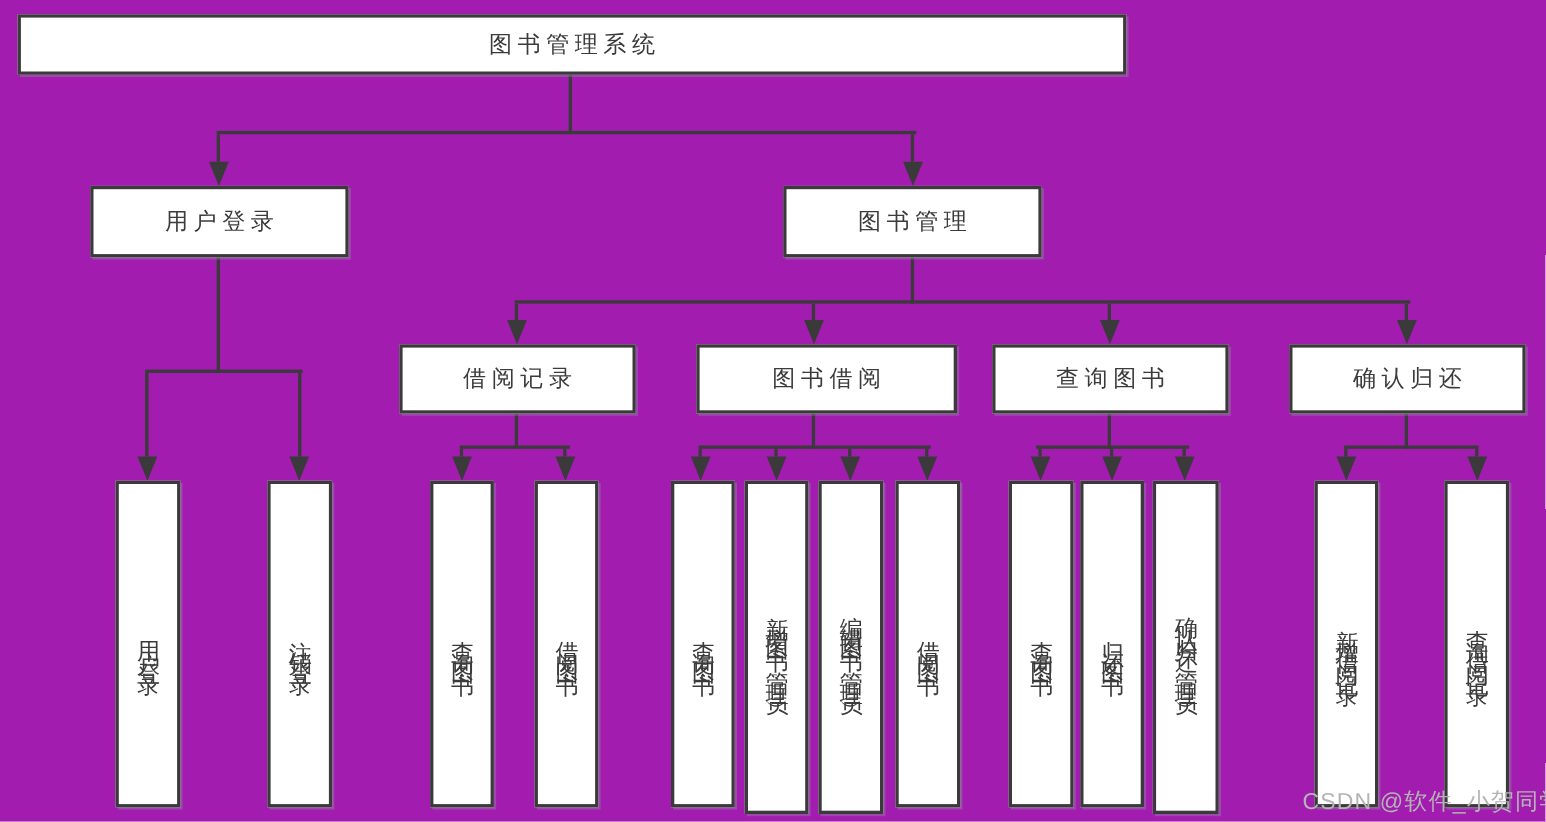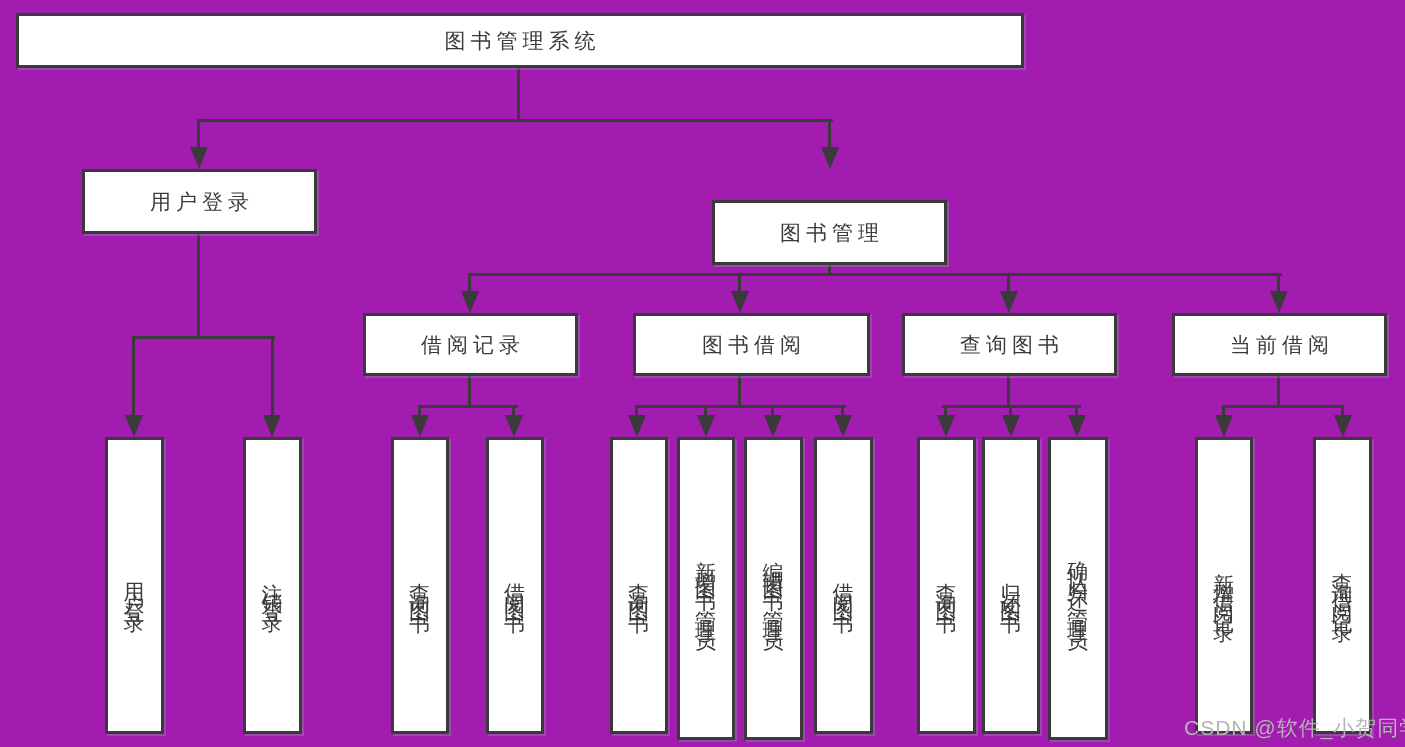--- a/index.html
+++ b/index.html
@@ -142,7 +142,7 @@
   <div class="node" style="left:82px;top:169px;width:235px;height:65px;">
     <span class="nlabel">用户登录</span>
   </div>
-  <div class="node" style="left:712px;top:169px;width:235px;height:65px;margin-top:31px;">
+  <div class="node" style="left:712px;top:169px;width:235px;height:65px;">
     <span class="nlabel">图书管理</span>
   </div>
 

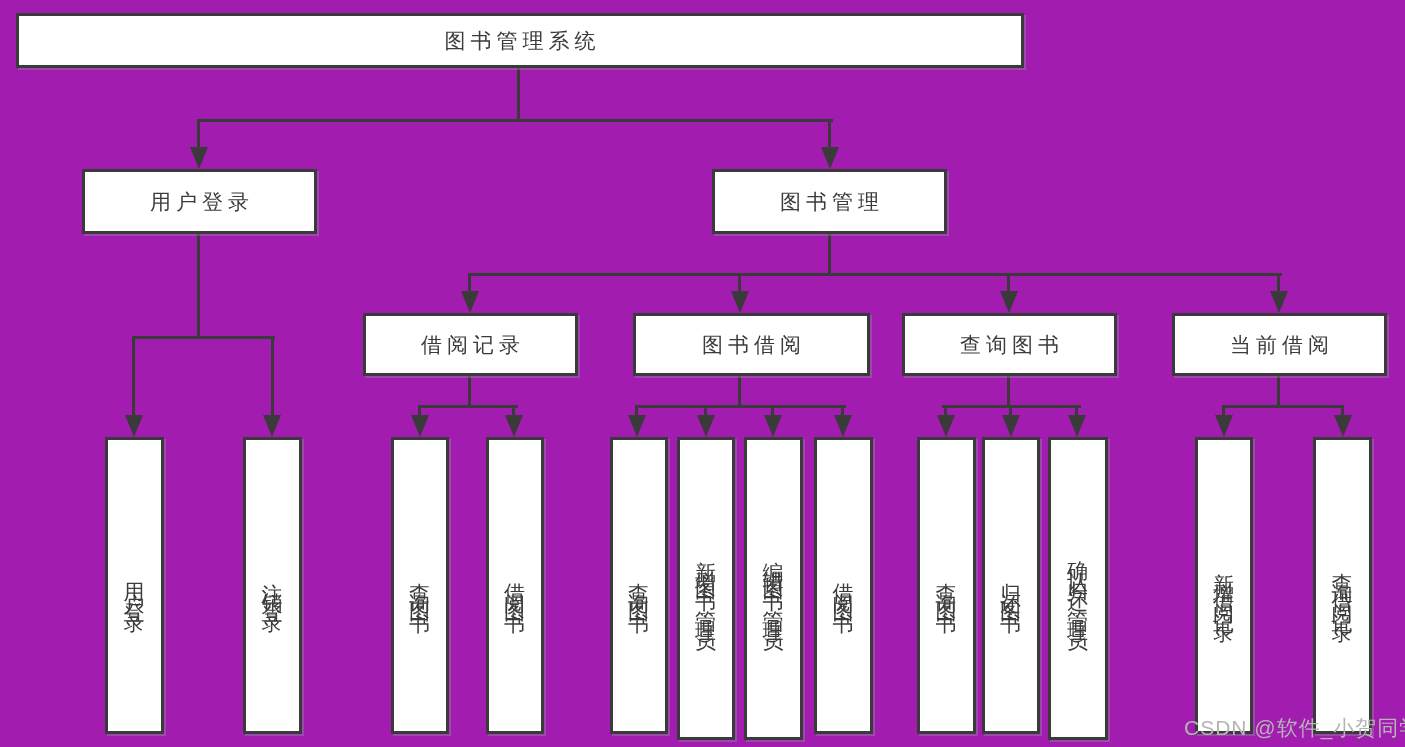--- a/index.html
+++ b/index.html
@@ -156,7 +156,7 @@
     <span class="nlabel">查询图书</span>
   </div>
   <div class="node" style="left:1172px;top:313px;width:215px;height:63px;">
-    <span class="nlabel">当前借阅</span>
+    <span class="nlabel">确认归还</span>
   </div>
 
   <div class="leaf" style="left:105px;top:437px;width:59px;height:297px;">

